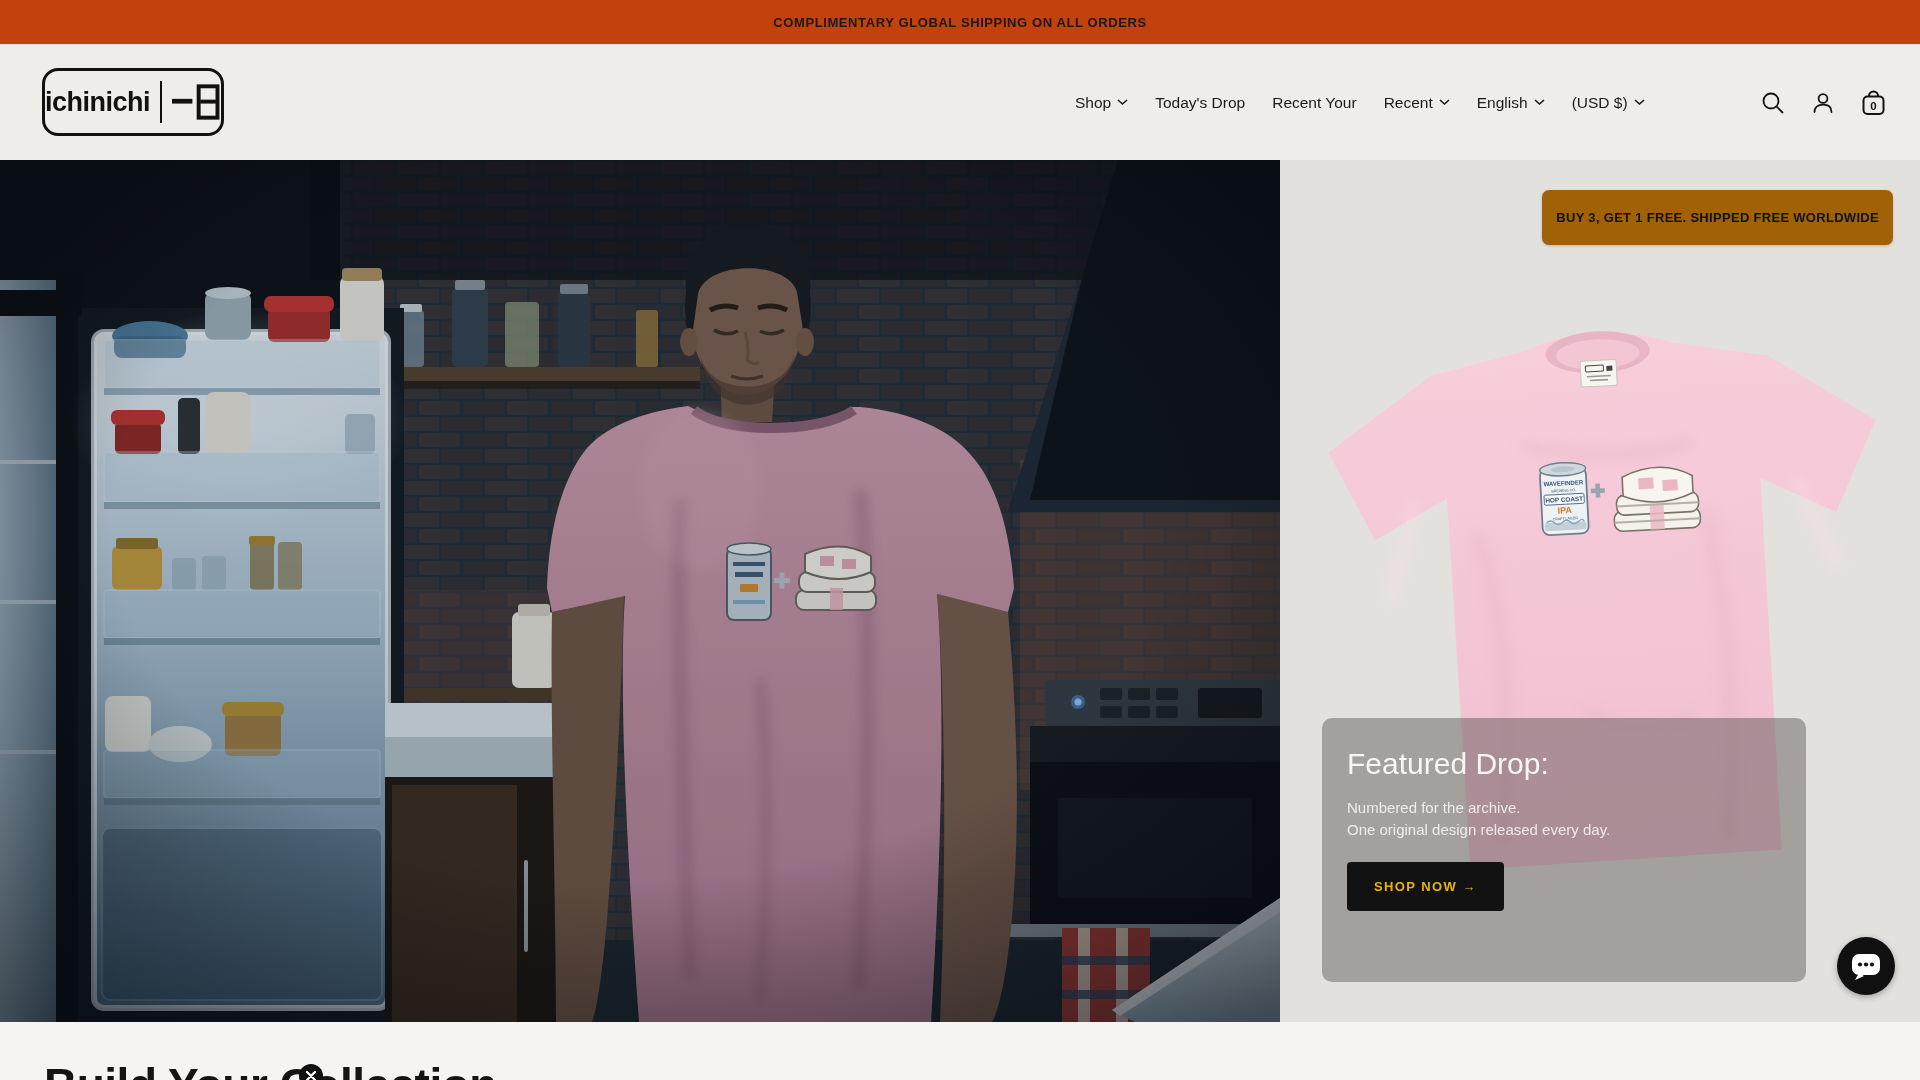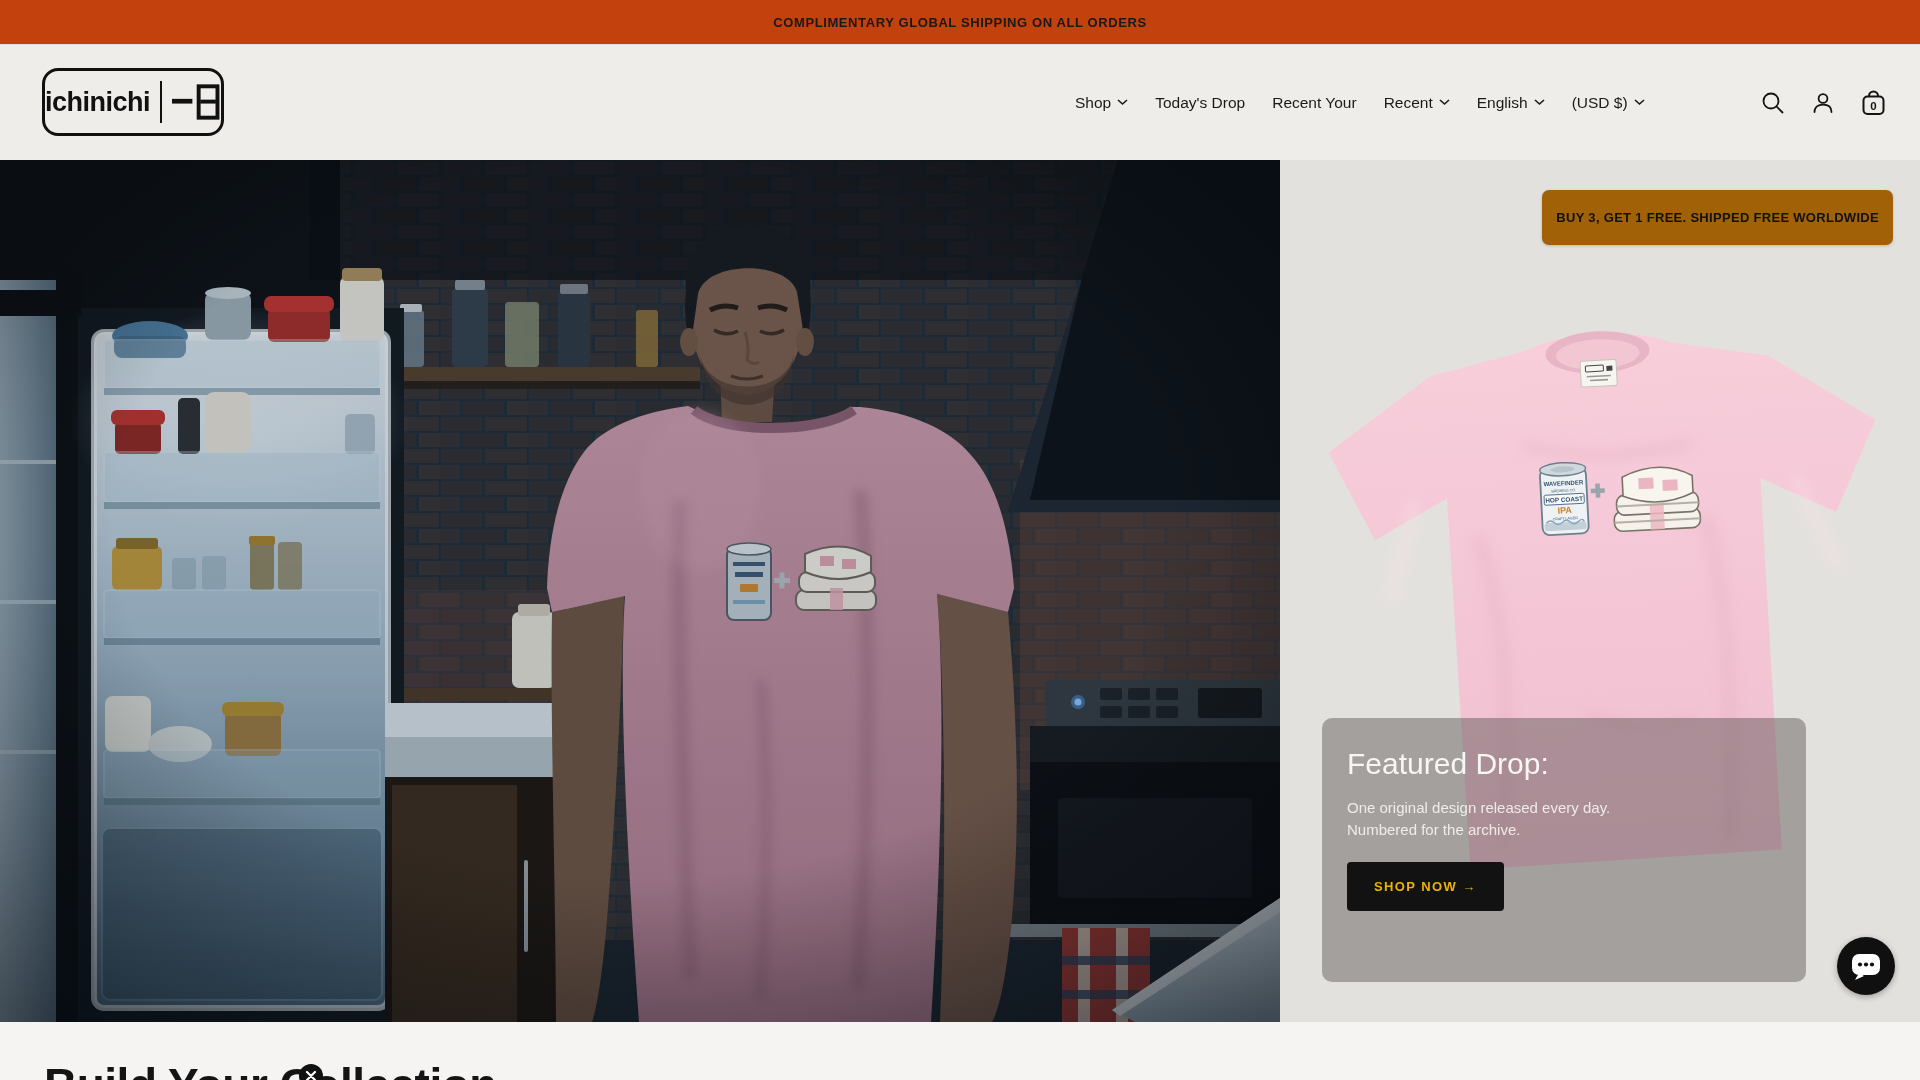--- a/index.html
+++ b/index.html
@@ -408,8 +408,8 @@
     <div class="feature-card">
       <div class="title">Featured Drop:</div>
       <div class="body">
+        <div>Numbered for the archive.</div>
         <div>One original design released every day.</div>
-        <div>Numbered for the archive.</div>
       </div>
       <button class="cta-btn">SHOP NOW →</button>
     </div>

